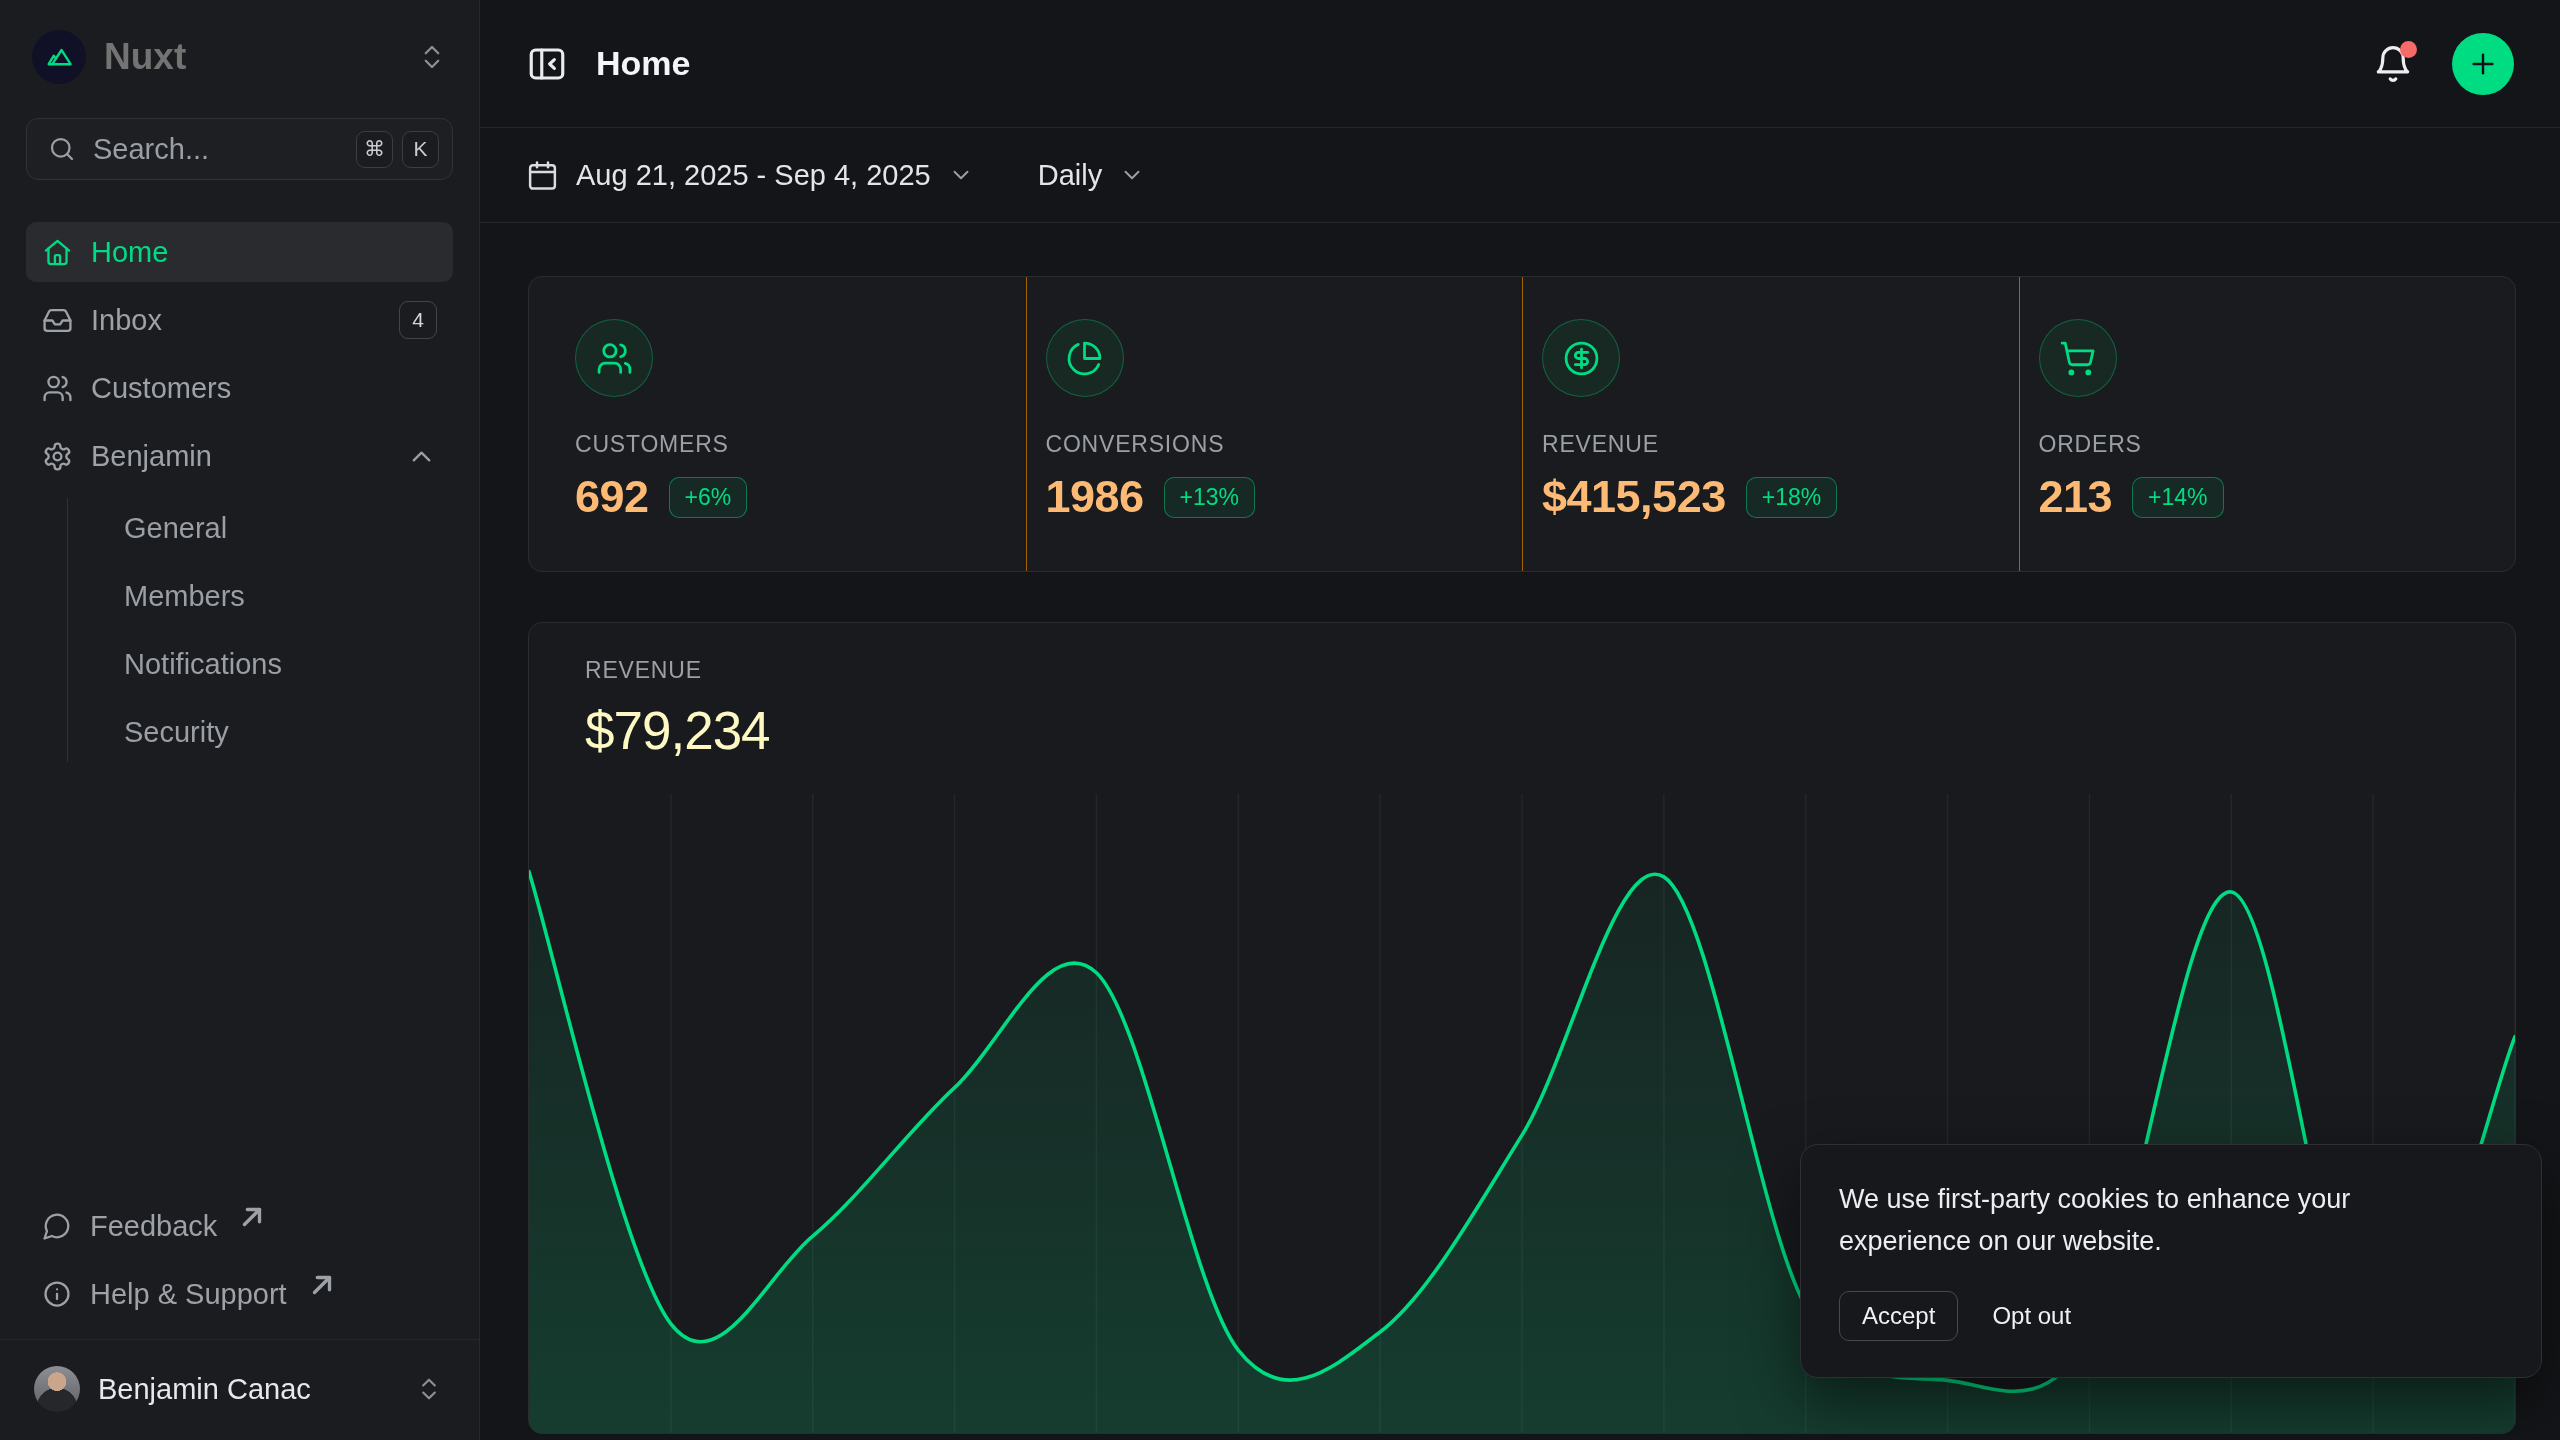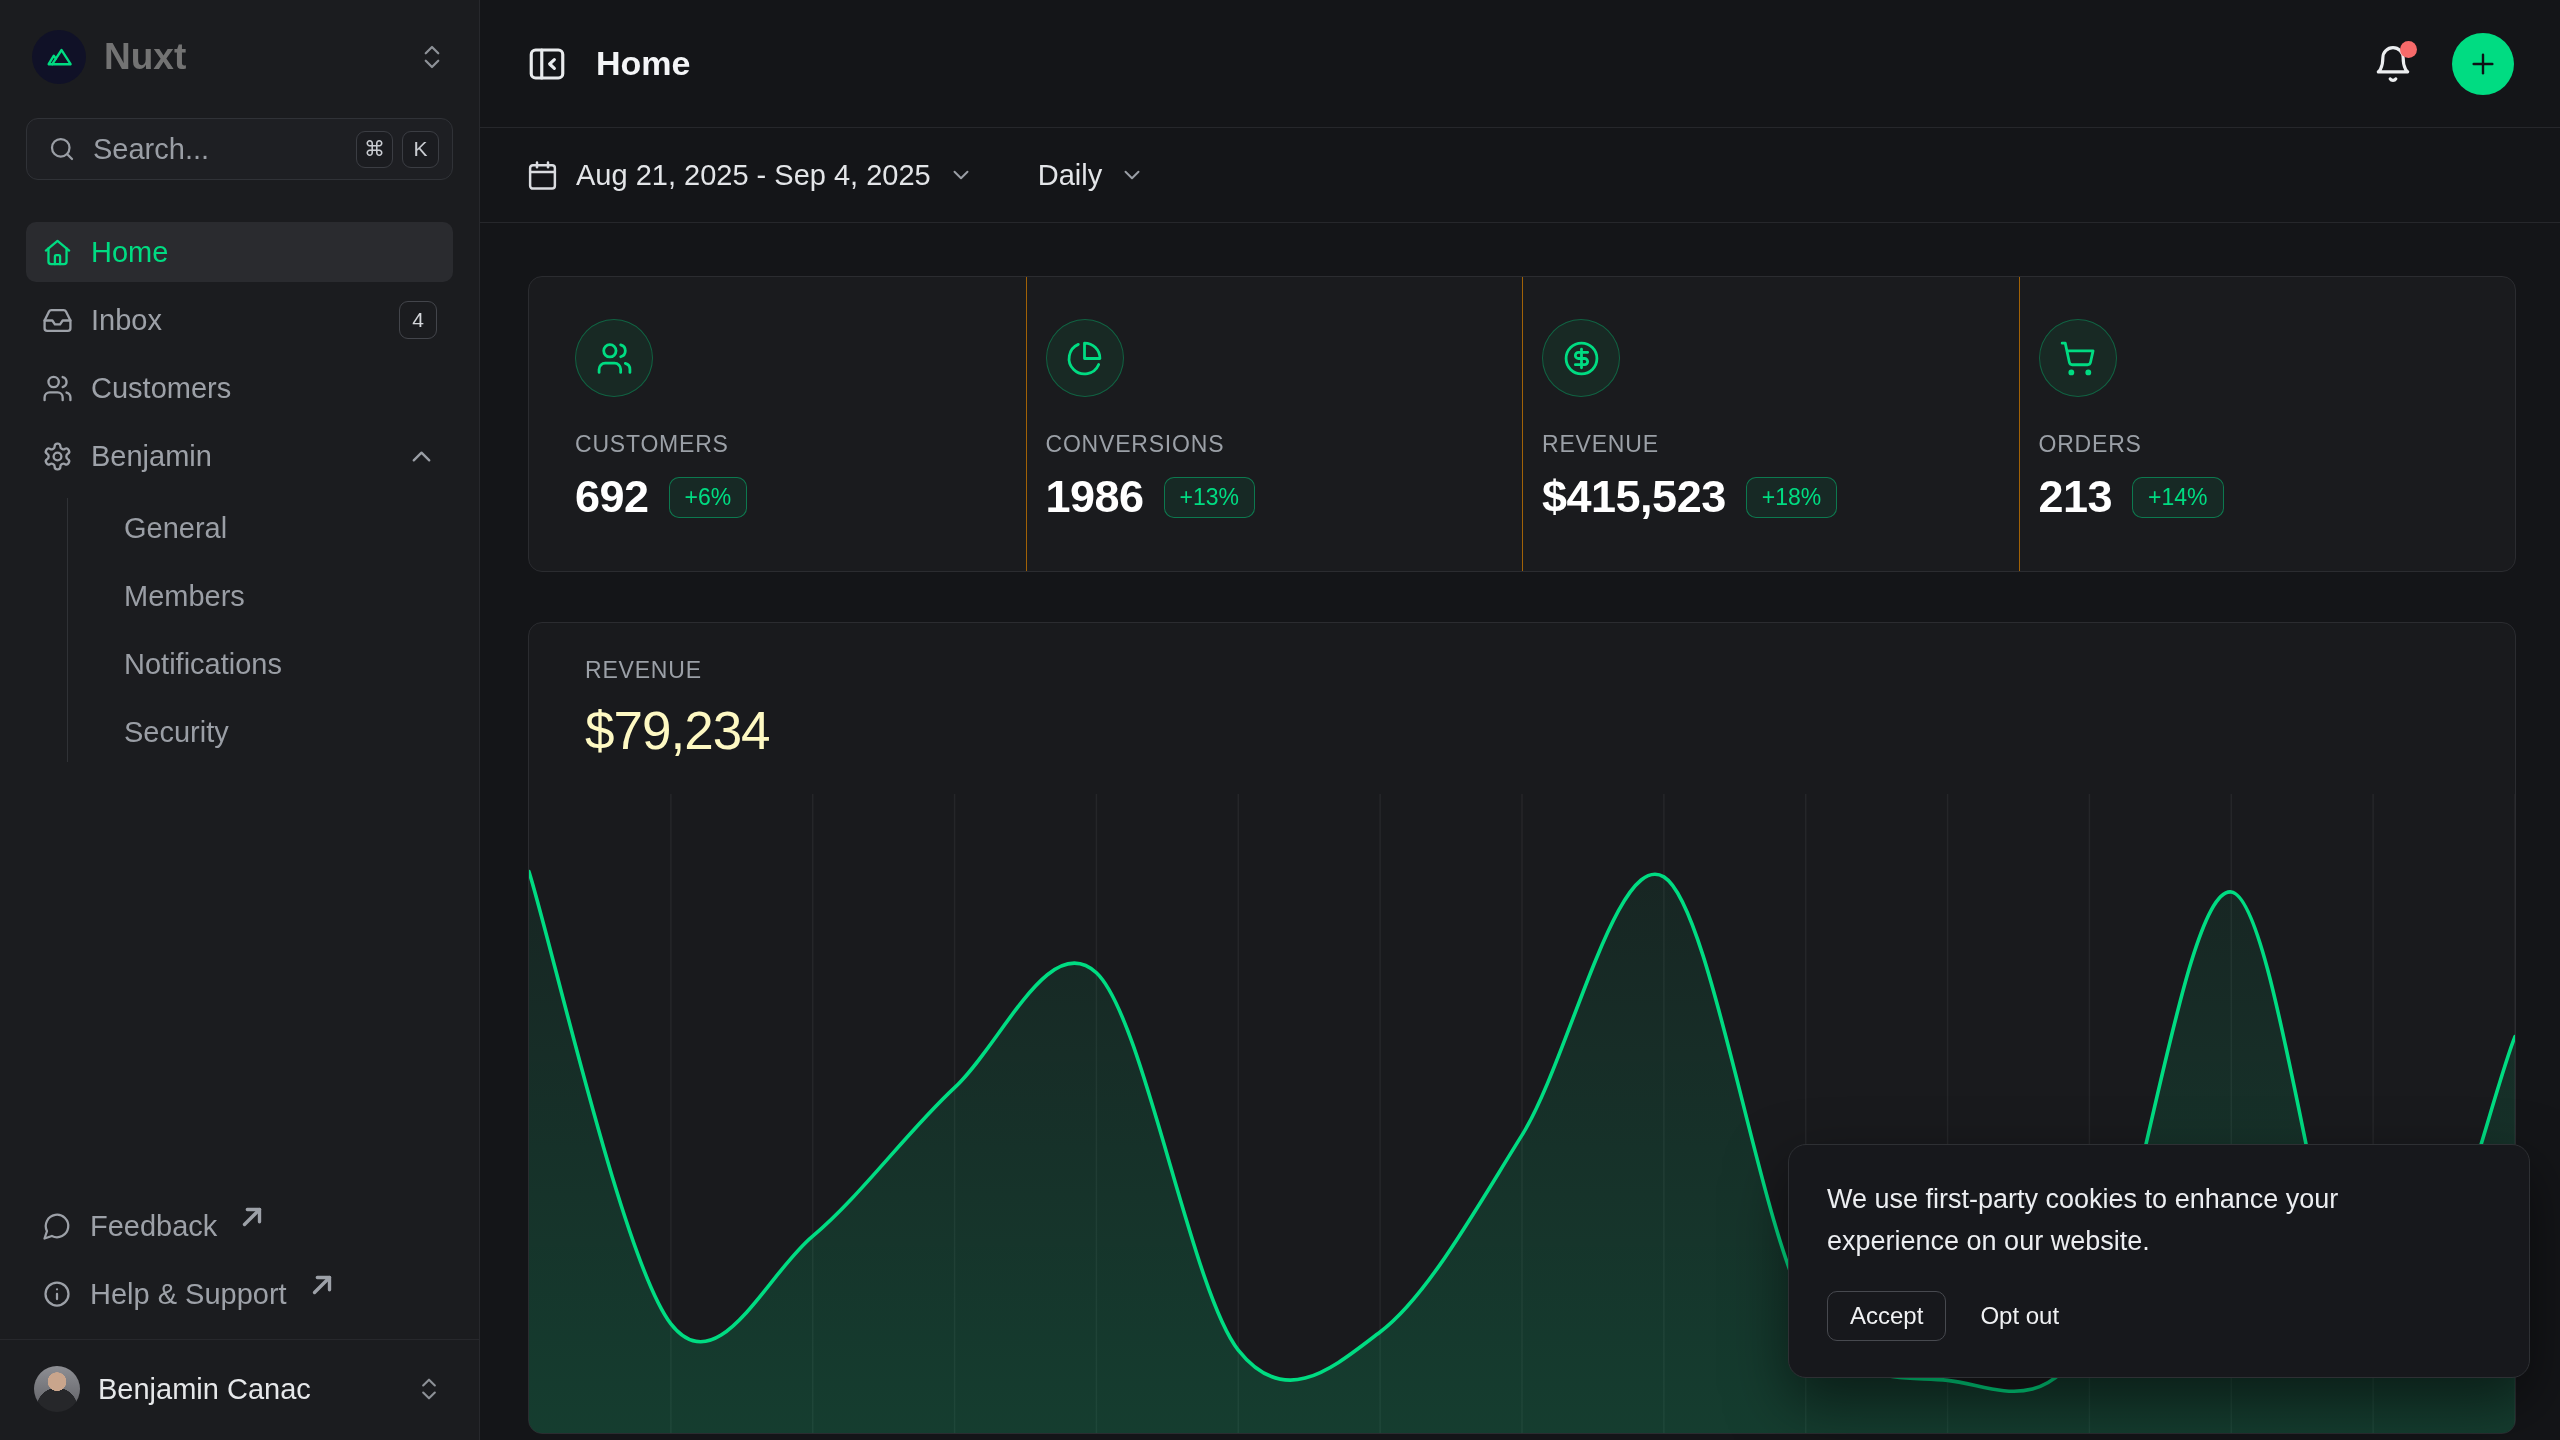--- a/index.html
+++ b/index.html
@@ -69,7 +69,7 @@
   .stat-ic .ic { width:37px; height:37px; }
   .stat-label { margin-top:34px; font-size:23px; letter-spacing:0.8px; color:#9ba0a7; }
   .stat-row { margin-top:13px; display:flex; align-items:center; gap:20px; }
-  .stat-value { font-size:45px; font-weight:700; color:#ffffff; letter-spacing:-0.5px; }
+  .stat-value { font-size:45px; font-weight:700; color:#fdba74; letter-spacing:-0.5px; }
   .stat-delta { padding:7px 16px; border-radius:10px; font-size:23px; font-weight:500; color:#00dc82; background:rgba(0,220,130,0.08); box-shadow:inset 0 0 0 1px rgba(0,220,130,0.45); }
 
   .rev-card { margin-top:50px; height:812px; background:#191a1d; border:1px solid #2b2c30; border-radius:14px; display:flex; flex-direction:column; overflow:hidden; }

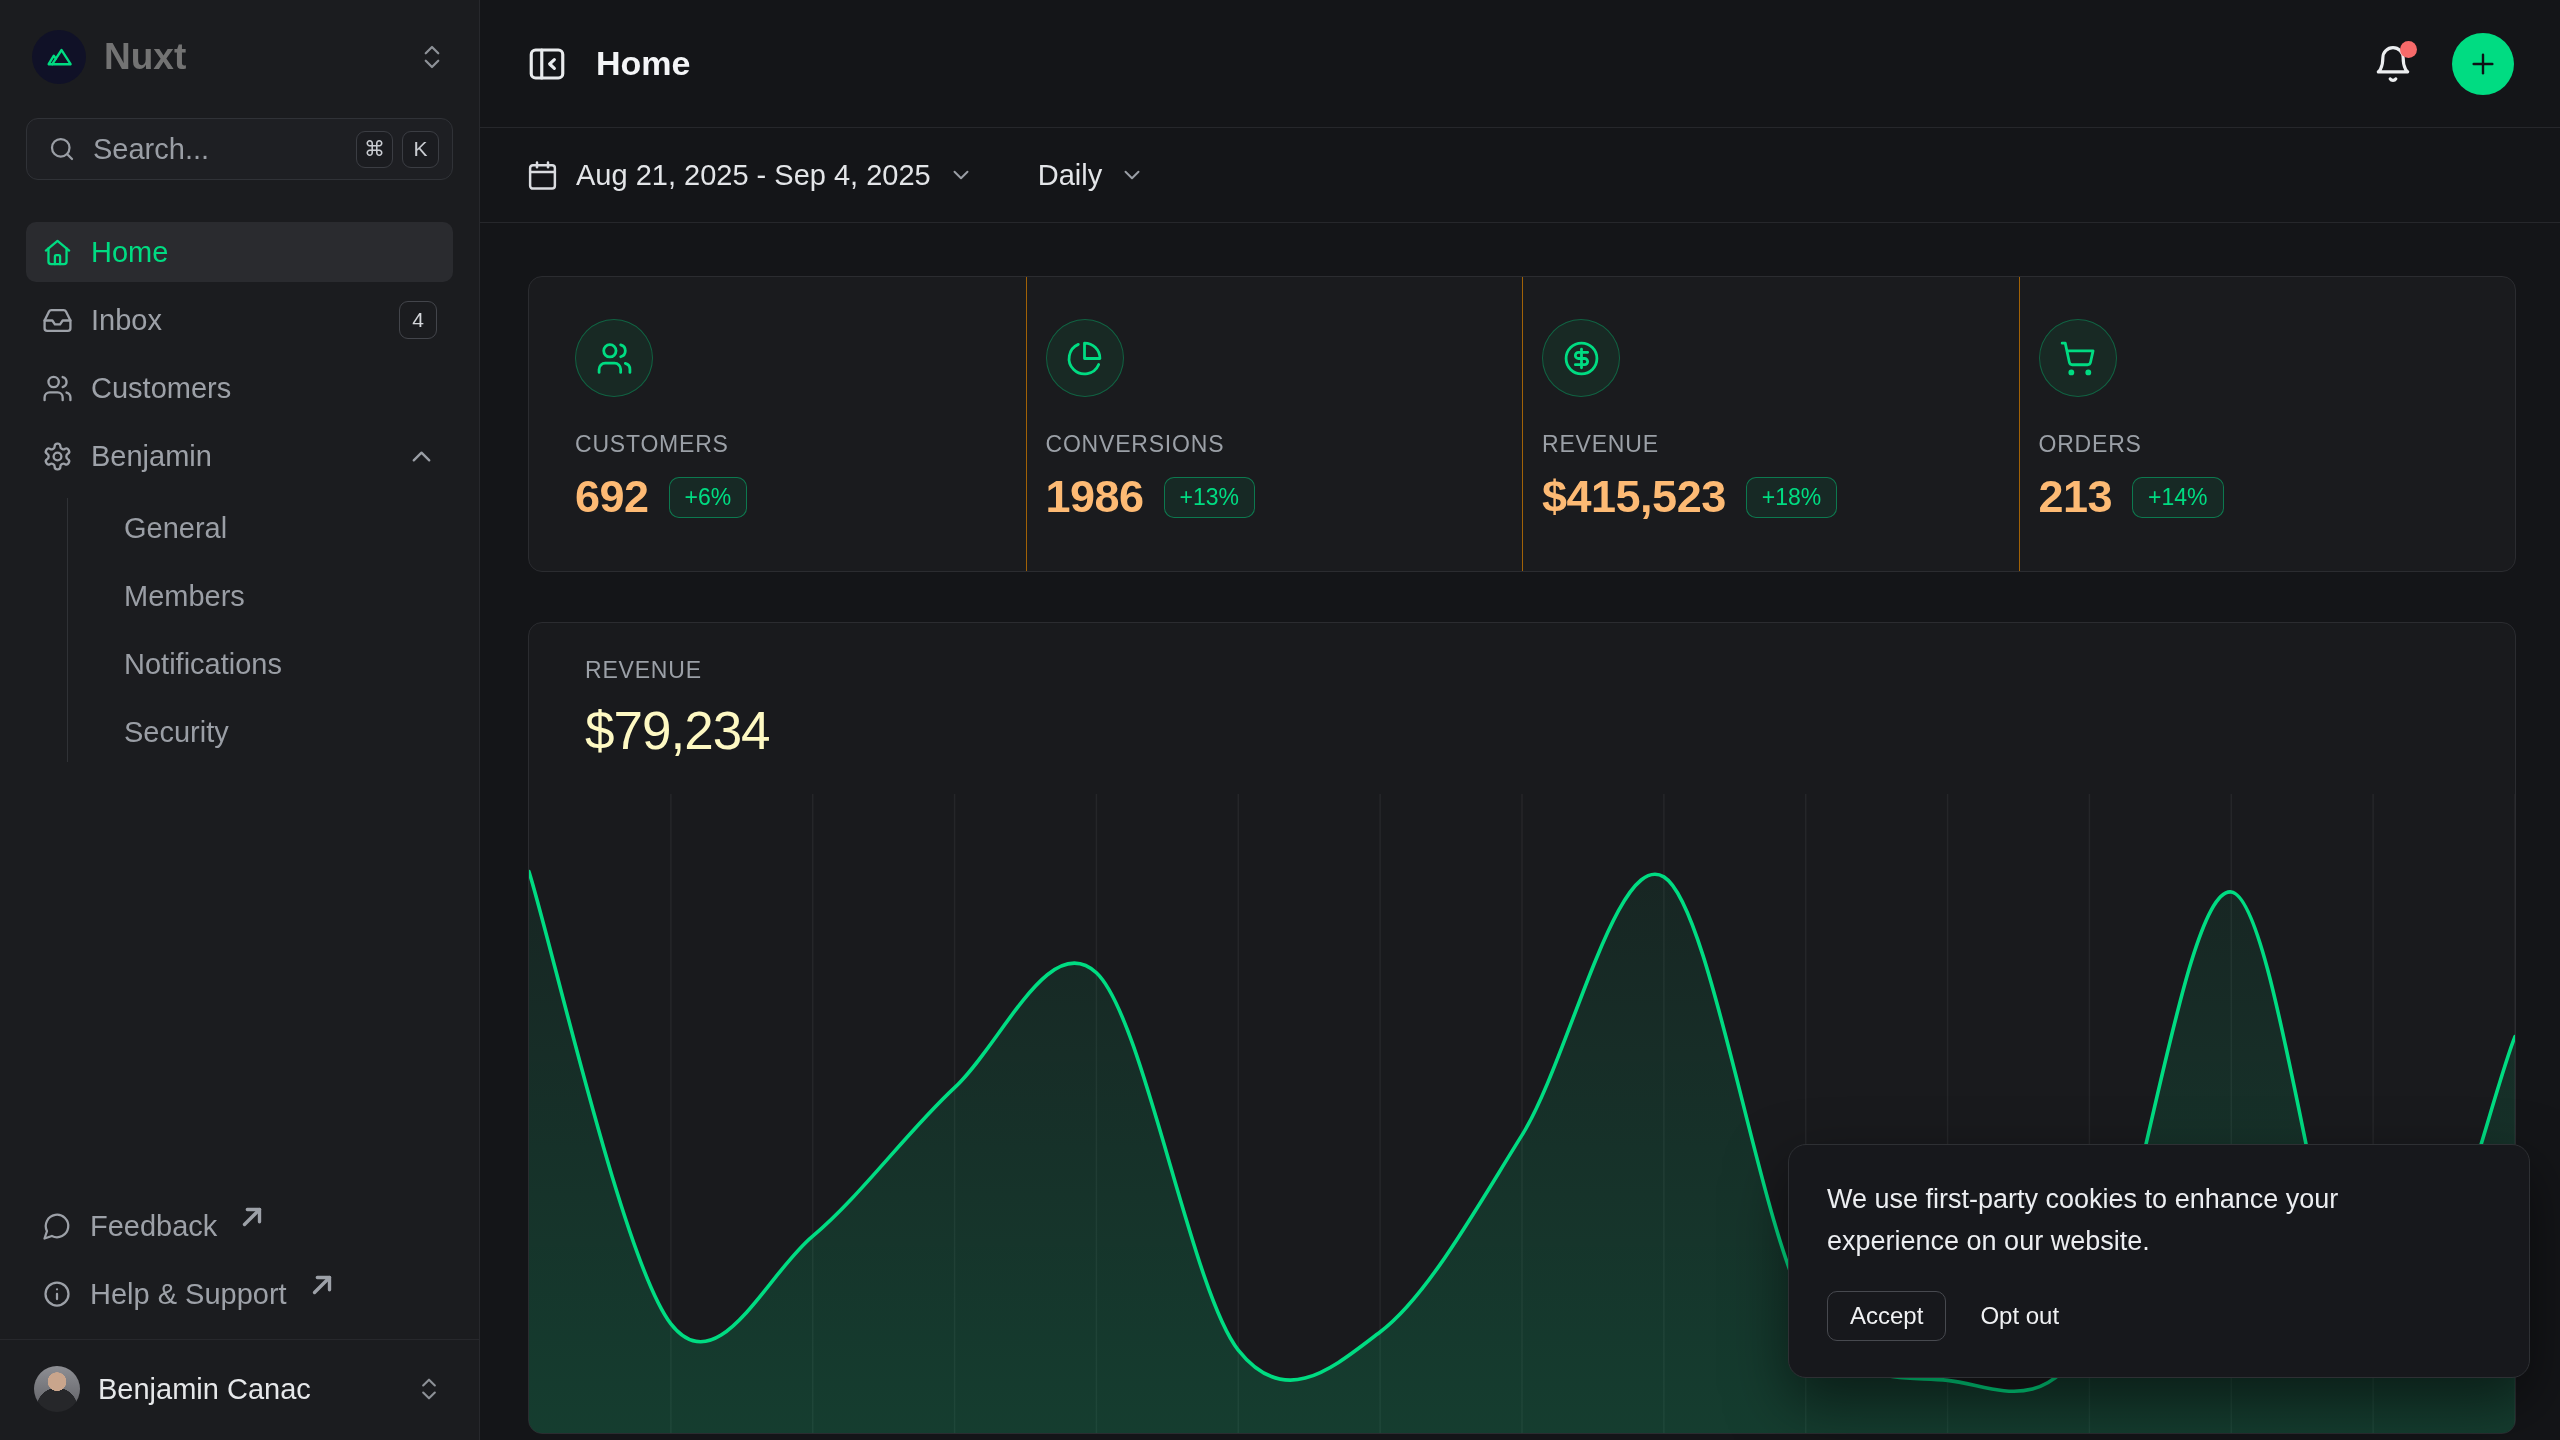--- a/index.html
+++ b/index.html
@@ -80,7 +80,7 @@
   .chart svg { width:100%; height:100%; display:block; }
 
   
-  .cookie { position:fixed; right:30px; bottom:62px; width:742px; background:#17181c; border:1px solid #2e3034; border-radius:18px; padding:34px 38px 36px; box-shadow:0 24px 60px rgba(0,0,0,0.5); z-index:50; }
+  .cookie { position:fixed; right:18px; bottom:62px; width:742px; background:#17181c; border:1px solid #2e3034; border-radius:18px; padding:34px 38px 36px; box-shadow:0 24px 60px rgba(0,0,0,0.5); z-index:50; }
   .cookie-msg { font-size:27px; line-height:1.55; color:#eceef1; max-width:608px; }
   .cookie-actions { margin-top:28px; display:flex; align-items:center; gap:30px; }
   .btn-accept { background:transparent; border:1px solid #47494f; border-radius:10px; padding:10px 22px; font-size:24px; font-weight:500; color:#f0f1f3; font-family:inherit; cursor:pointer; }

